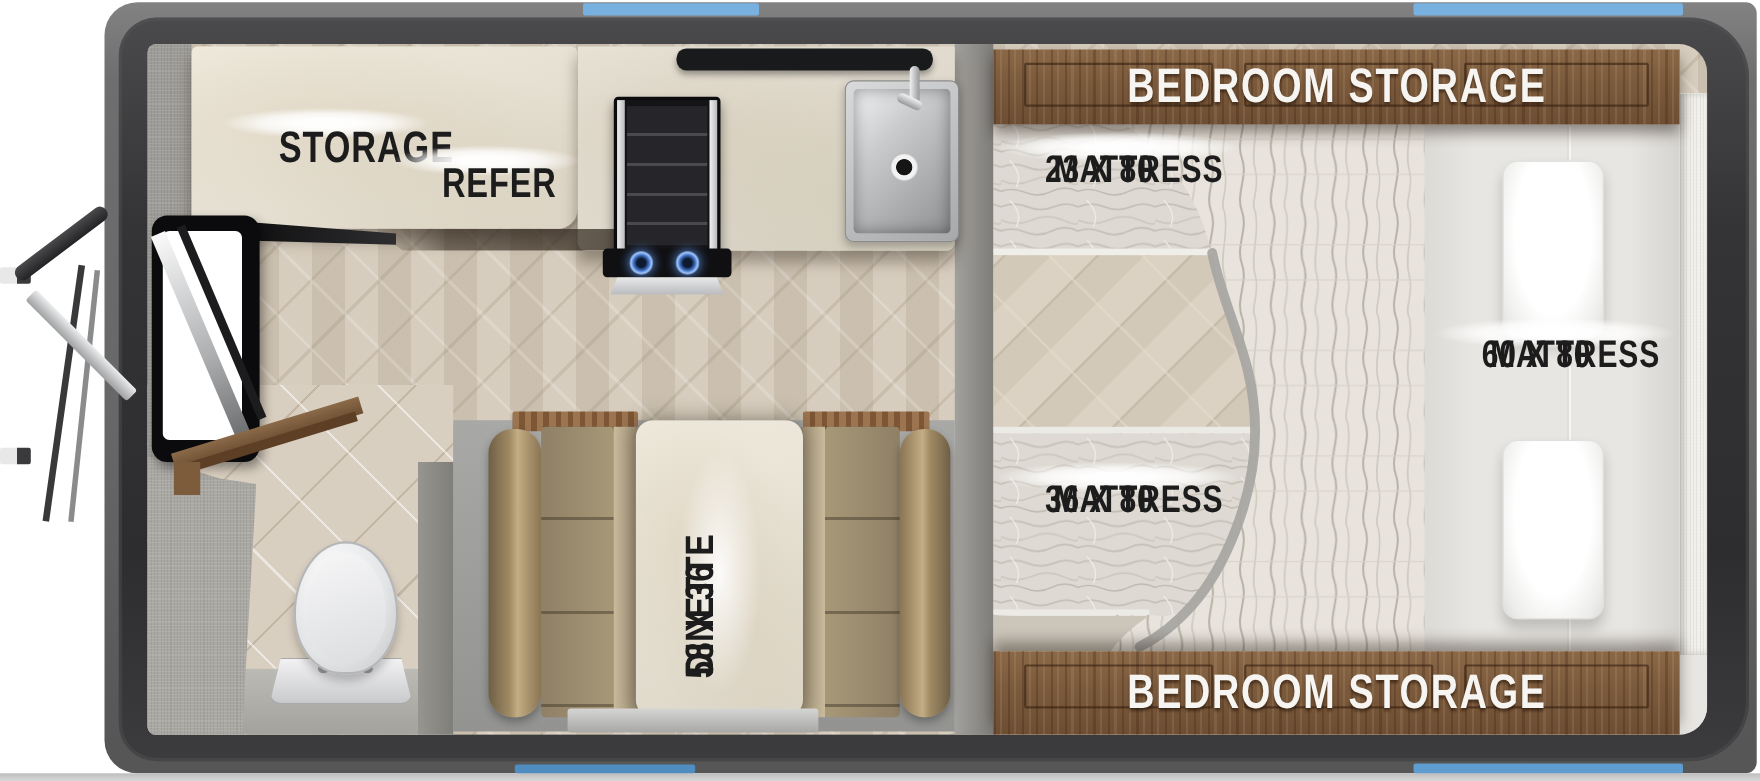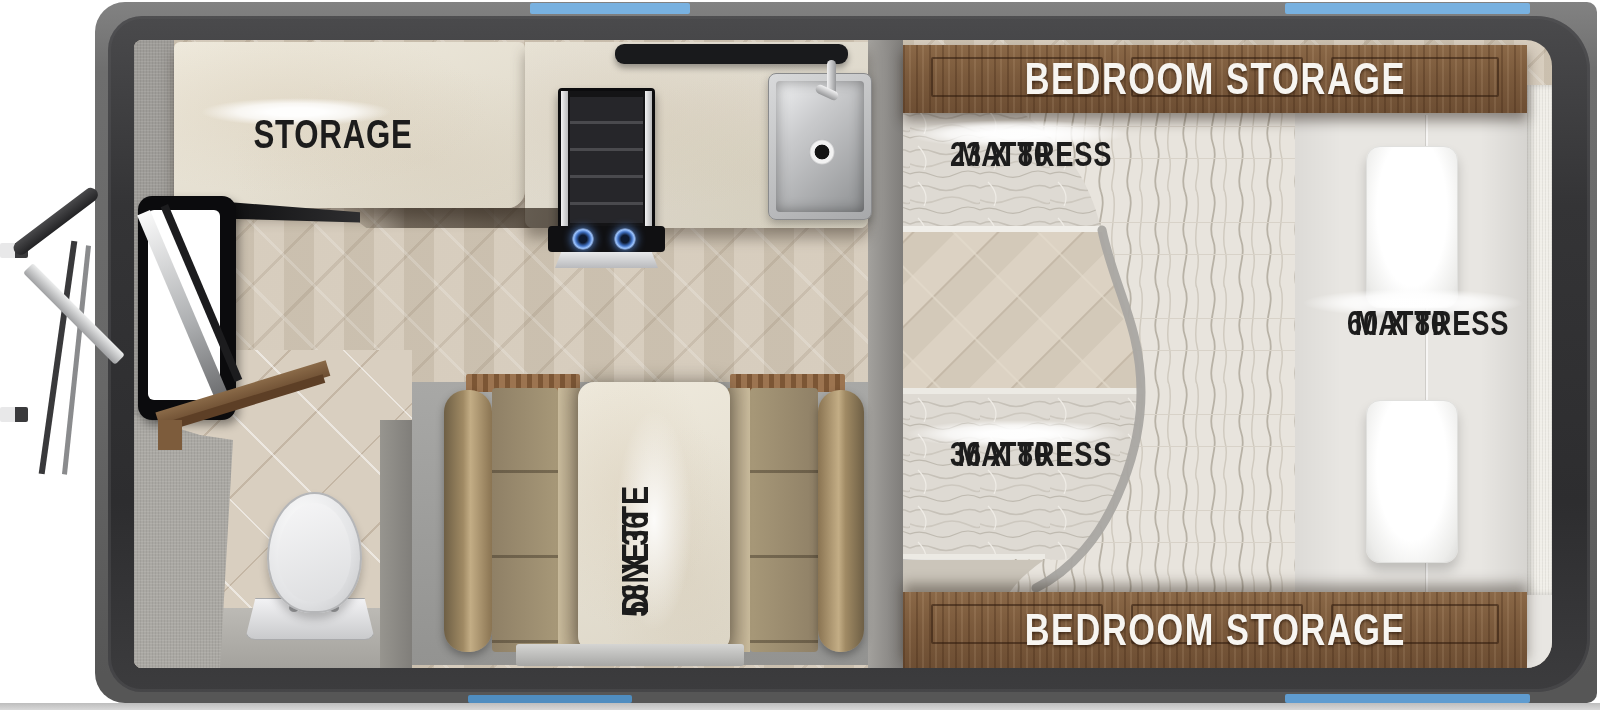--- a/index.html
+++ b/index.html
@@ -345,6 +345,9 @@
     <div id="lblStorage" class="lbl">
       <span class="ln">STORAGE</span>
     </div>
+    <div id="lblRefer" class="lbl">
+      <span class="ln">REFER</span>
+    </div>
     <div id="lbl23" class="lbl">
       <span class="ln">23 X 80</span>
       <span class="ln">MATTRESS</span>

